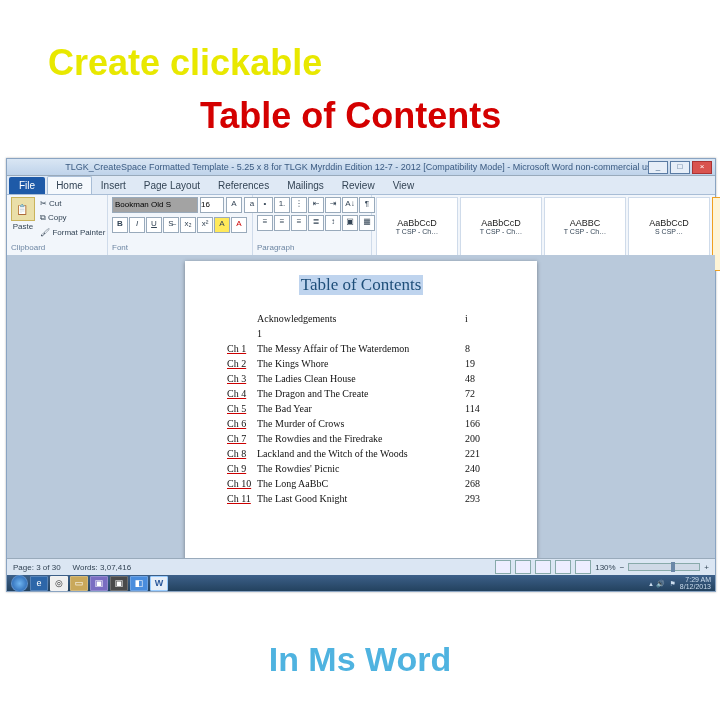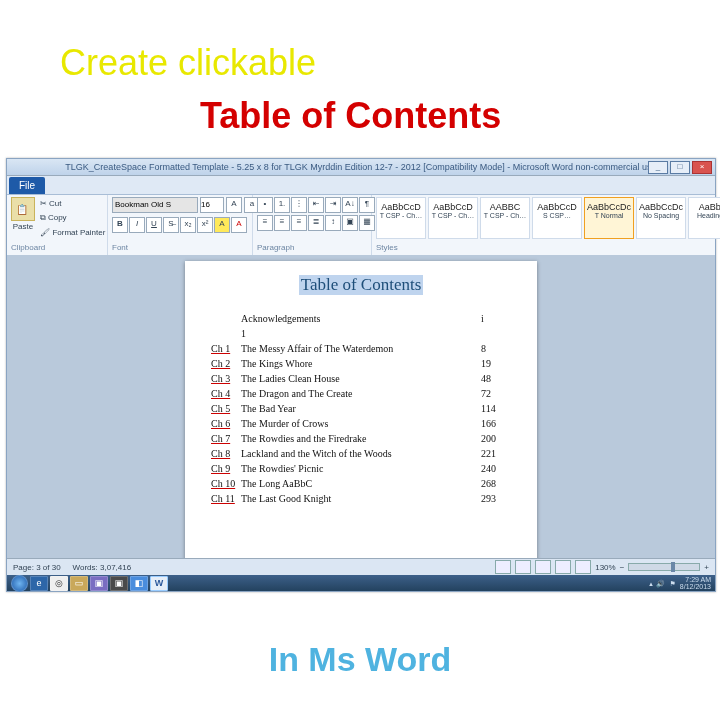--- a/index.html
+++ b/index.html
@@ -4,7 +4,7 @@
 <style>
   html,body{margin:0;padding:0;width:720px;height:720px;background:#fff;font-family:Arial,Helvetica,sans-serif;overflow:hidden}
   .stage{position:relative;width:720px;height:720px}
-  .headline1{position:absolute;top:42px;left:60px;font-size:36px;font-weight:normal;color:#e8e800}
+  .headline1{position:absolute;top:42px;left:48px;font-size:36px;font-weight:bold;color:#e8e800}
   .headline2{position:absolute;top:95px;left:200px;font-size:36px;font-weight:bold;color:#d40000}
   .footerText{position:absolute;left:0;right:0;top:640px;text-align:center;font-size:34px;font-weight:bold;color:#4fb3e0}
   

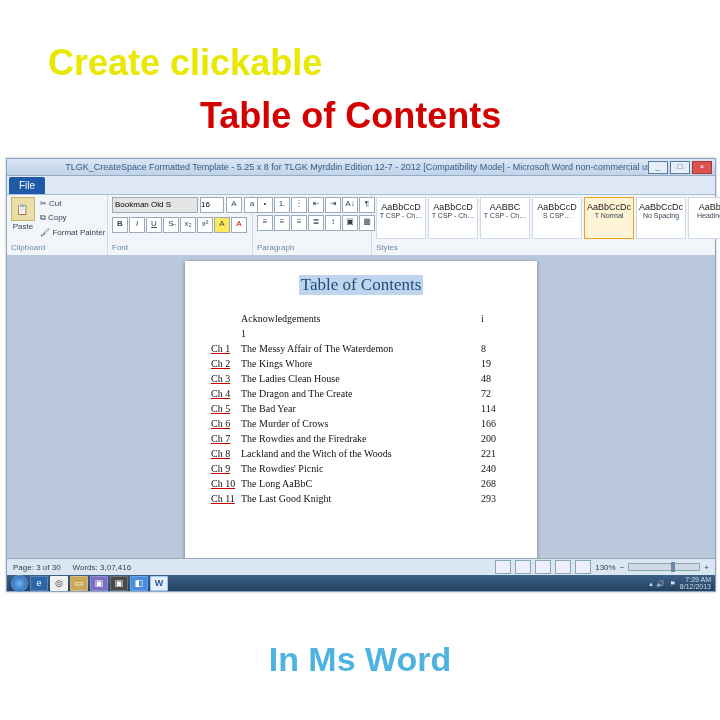--- a/index.html
+++ b/index.html
@@ -76,6 +76,15 @@
 
     <div class="tabrow">
       <div class="filetab">File</div>
+      <div id="tabs-holder" style="display:flex">
+          <div class="tab active">Home</div>
+          <div class="tab">Insert</div>
+          <div class="tab">Page Layout</div>
+          <div class="tab">References</div>
+          <div class="tab">Mailings</div>
+          <div class="tab">Review</div>
+          <div class="tab">View</div>
+        </div>
     </div>
 
     <div class="ribbon">

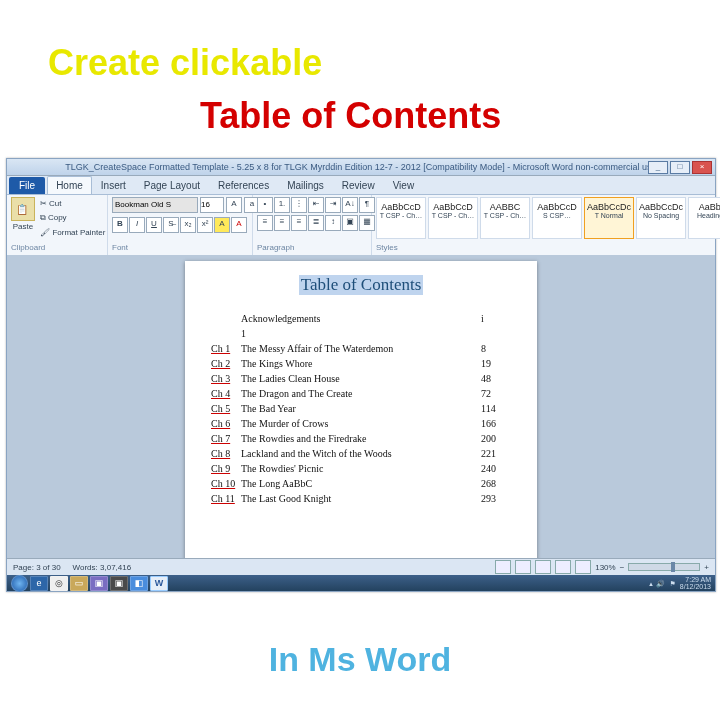--- a/index.html
+++ b/index.html
@@ -26,7 +26,7 @@
   .bigbtn{display:flex;flex-direction:column;align-items:center;width:30px;font-size:8px;color:#345}
   .bigbtn .ic{width:22px;height:22px;background:#eadfa8;border:1px solid #c9b35b;margin-bottom:1px;display:flex;align-items:center;justify-content:center;font-size:10px}
   .fontsel{display:flex;gap:2px;margin-bottom:2px}
-  .fontname{width:80px;height:14px;border:1px solid #9ab;background:#e5e5e5;font-size:8px;padding:0 2px;line-height:14px}
+  .fontname{width:80px;height:14px;border:1px solid #9ab;background:#a3a3a3;font-size:8px;padding:0 2px;line-height:14px}
   .fontsize{width:22px;height:14px;border:1px solid #9ab;background:#fff;font-size:8px;text-align:left;line-height:14px}
   .minibtn{width:14px;height:14px;border:1px solid #9ab;background:#fff;font-size:8px;text-align:center;line-height:12px;color:#345}
   .row{display:flex;gap:1px}

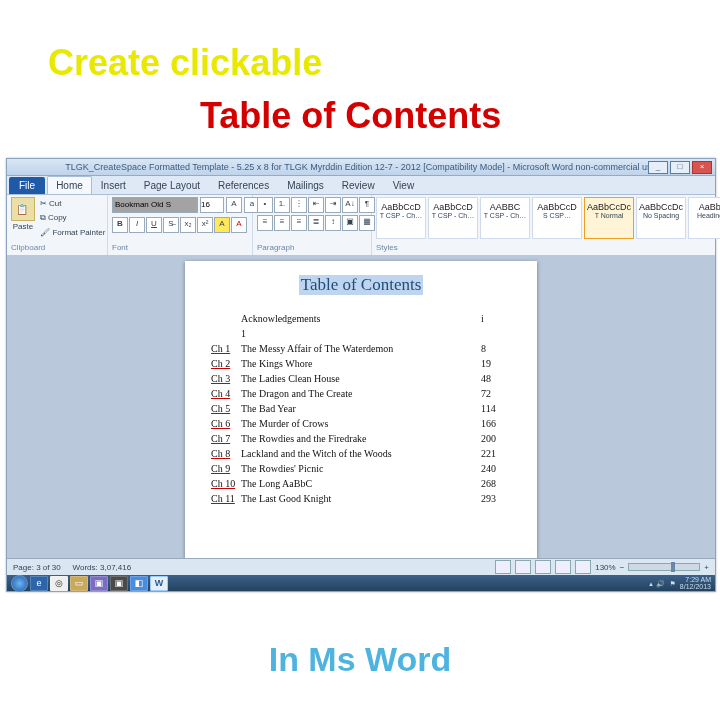--- a/index.html
+++ b/index.html
@@ -30,7 +30,7 @@
   .fontsize{width:22px;height:14px;border:1px solid #9ab;background:#fff;font-size:8px;text-align:left;line-height:14px}
   .minibtn{width:14px;height:14px;border:1px solid #9ab;background:#fff;font-size:8px;text-align:center;line-height:12px;color:#345}
   .row{display:flex;gap:1px}
-  .stylebox{width:46px;height:38px;border:1px solid #cfdbea;background:#fff;text-align:center;font-size:7px;color:#345;padding:1px;overflow:hidden}
+  .stylebox{width:46px;height:38px;border:1px solid #cfdbea;background:#fff;text-align:center;font-size:7px;color:#345;padding:17px;overflow:hidden}
   .stylebox.sel{border-color:#f0a020;background:#fff5d6}
   .stylebox .prev{font-size:9px;color:#222;display:block;padding-top:3px}
   

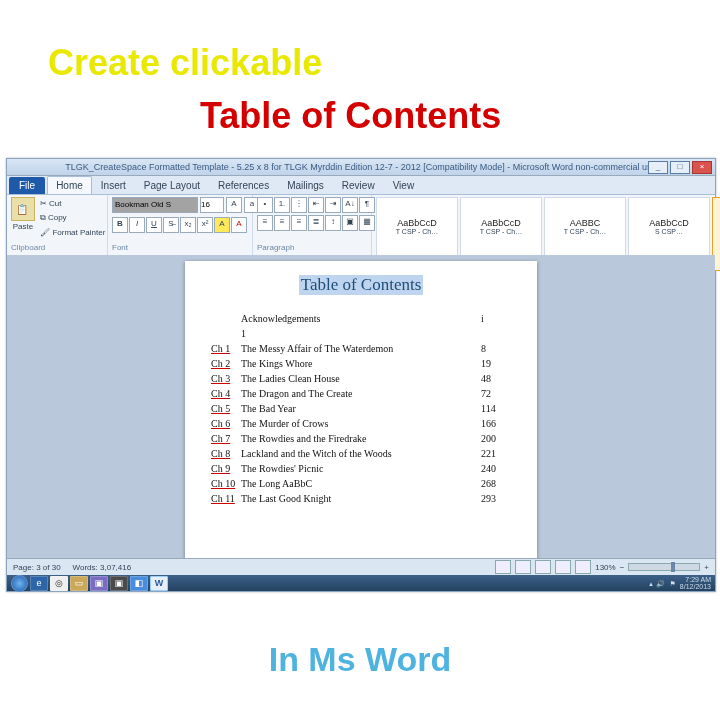--- a/index.html
+++ b/index.html
@@ -38,7 +38,7 @@
   .page{position:absolute;top:6px;left:50%;transform:translateX(-50%);width:300px;min-height:320px;background:#fff;box-shadow:0 1px 4px rgba(0,0,0,.4);padding:14px 26px 10px;font-family:Georgia,'Times New Roman',serif;color:#111}
   .tocTitle{text-align:center;font-size:17px;color:#1e4e79;background:#bfd4ee;display:inline-block;padding:0 2px;margin-bottom:10px}
   .tocTitleWrap{text-align:center;margin-bottom:8px}
-  .tocline{display:flex;font-size:10px;margin:4px 0;white-space:nowrap}
+  .tocline{display:flex;font-size:10px;margin:4px 16px;white-space:nowrap}
   .tocline .ch{width:30px;text-decoration:underline;text-decoration-color:#c00}
   .tocline .name{flex:1}
   .tocline .pg{width:30px;text-align:left}

